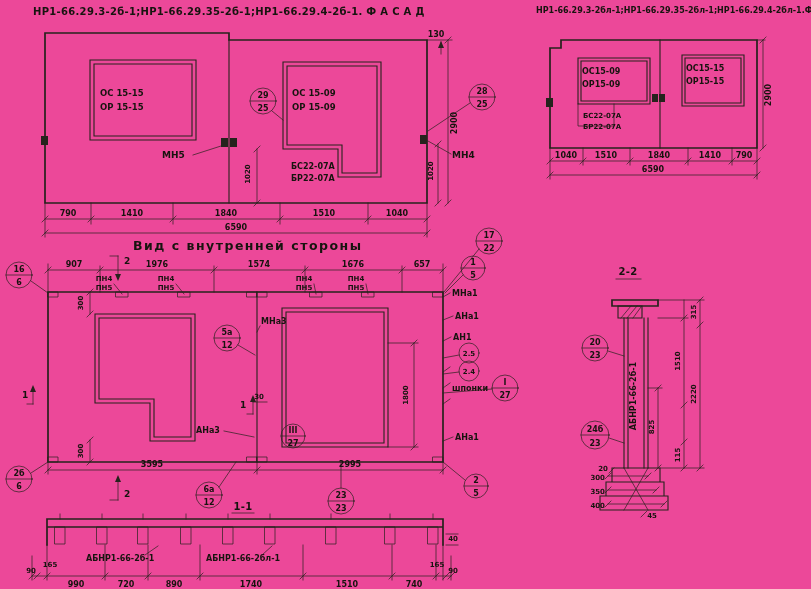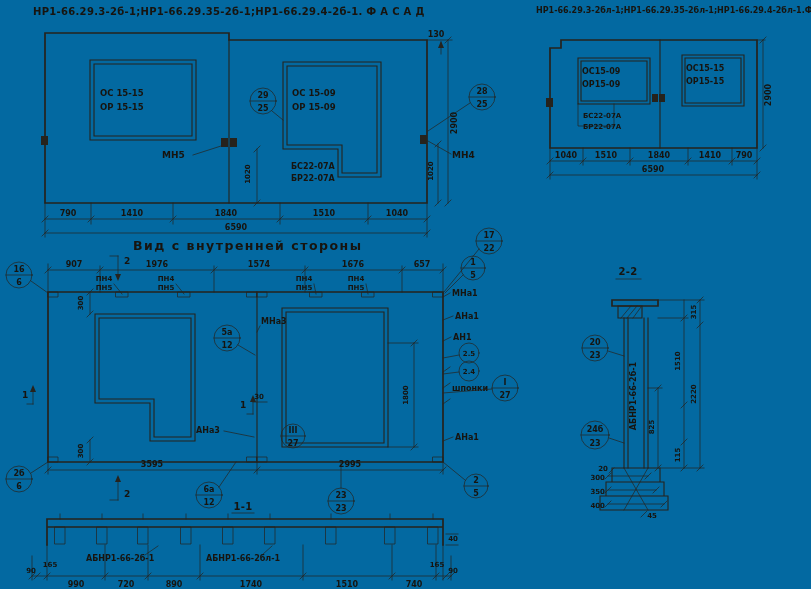--- a/index.html
+++ b/index.html
@@ -3,7 +3,7 @@
 <meta charset="utf-8">
 <style>
   html,body{margin:0;padding:0;background:#dedad0;}
-  .sheet{position:relative;width:811px;height:589px;background:#0369a1;overflow:hidden;}
+  .sheet{position:relative;width:811px;height:589px;background:#ec4899;overflow:hidden;}
   svg{position:absolute;left:0;top:0;}
   .ln{stroke:#26231d;fill:none;stroke-width:1.1;stroke-linecap:square;}
   .thk{stroke-width:1.7;}

